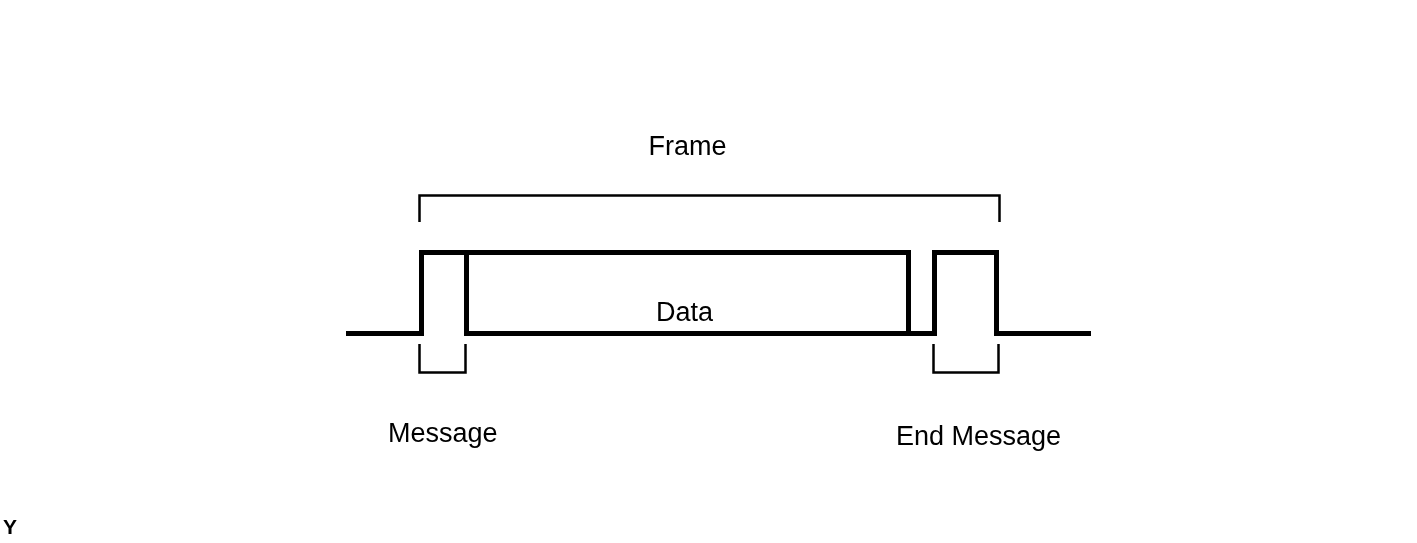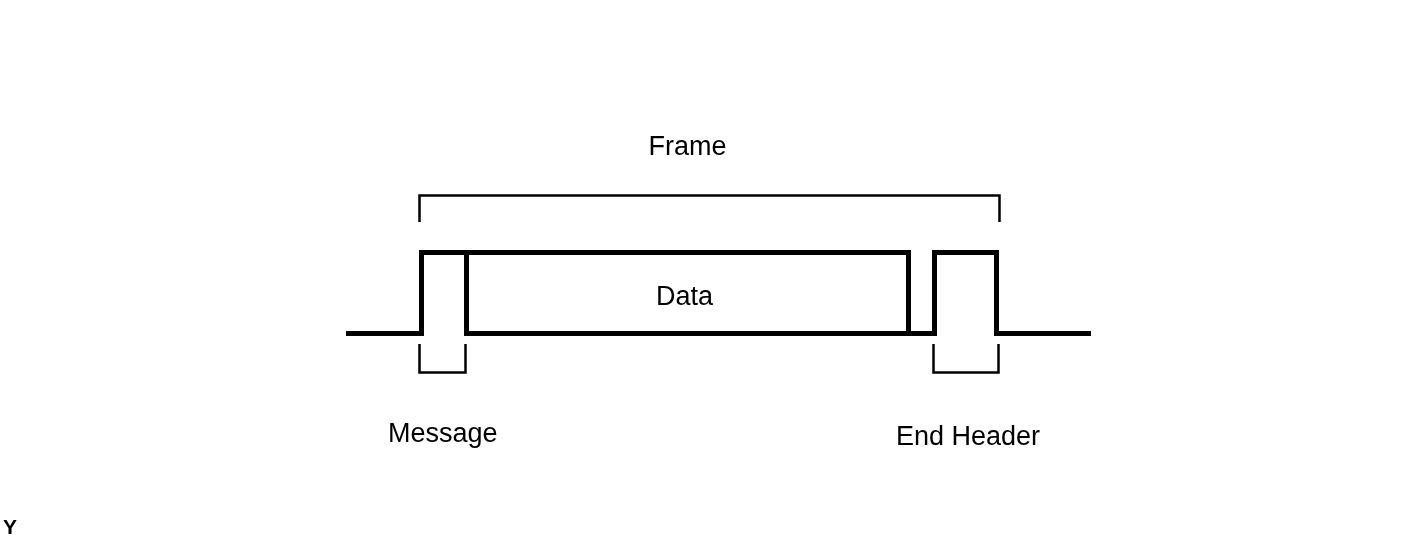--- a/index.html
+++ b/index.html
@@ -74,6 +74,7 @@
   #label-data .ctr {
     display: inline-block;
     transform: translateX(-24px);
+    margin-top: 16px;
   }
   #label-header {
     left: 388px;

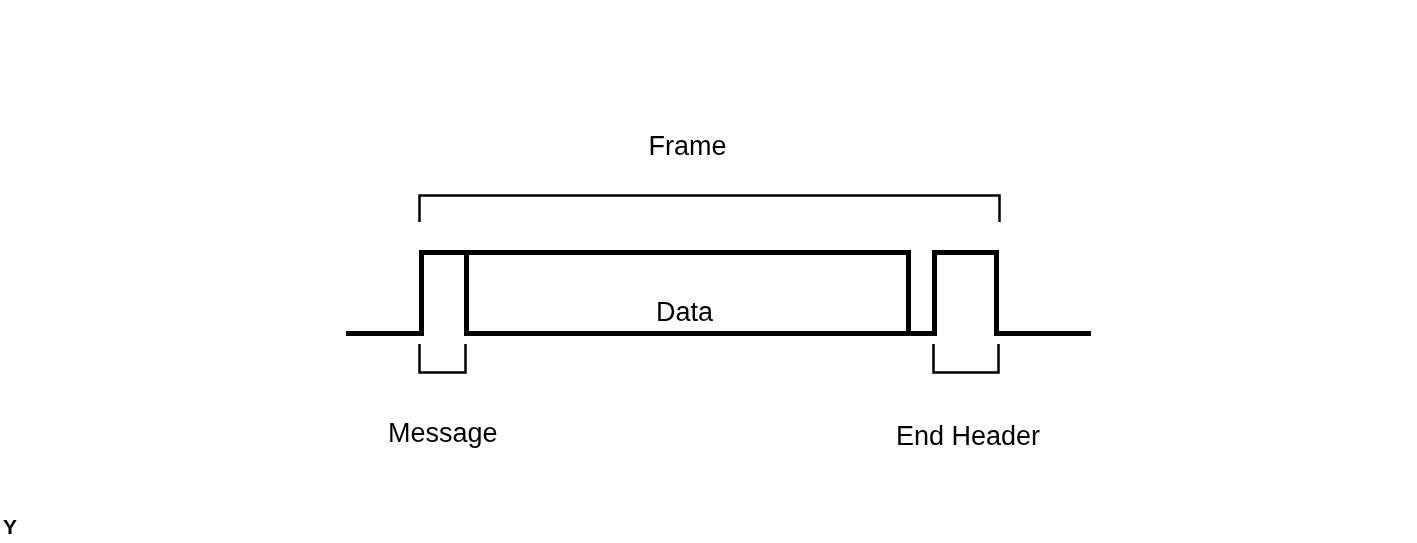--- a/index.html
+++ b/index.html
@@ -137,7 +137,7 @@
 
   <div class="diagram-label" id="label-header">Message</div>
 
-  <div class="diagram-label" id="label-end-message">End Header</div>
+  <div class="diagram-label" id="label-end-message">End Message</div>
 
   <div class="diagram-label" id="label-axis-y">Y</div>
 

